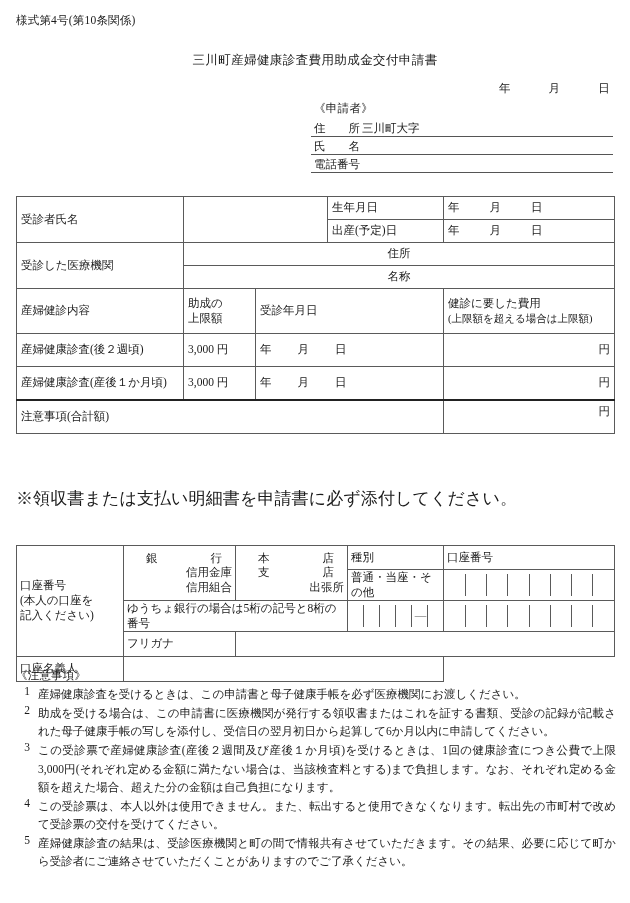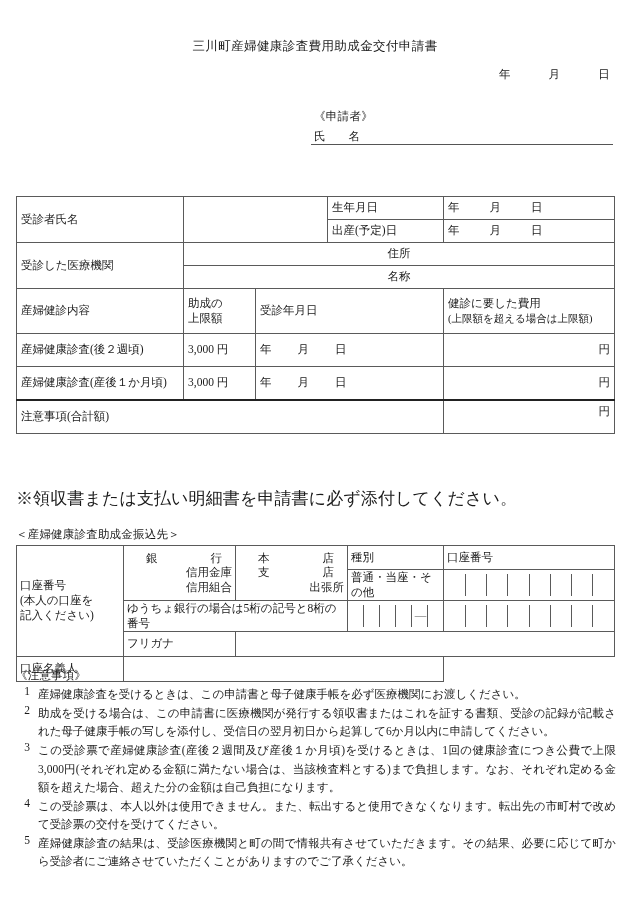--- a/index.html
+++ b/index.html
@@ -206,6 +206,7 @@
 
 <div class="page">
 
+  <div class="form-no">様式第4号(第10条関係)</div>
 
   <div class="doc-title">三川町産婦健康診査費用助成金交付申請書</div>
 

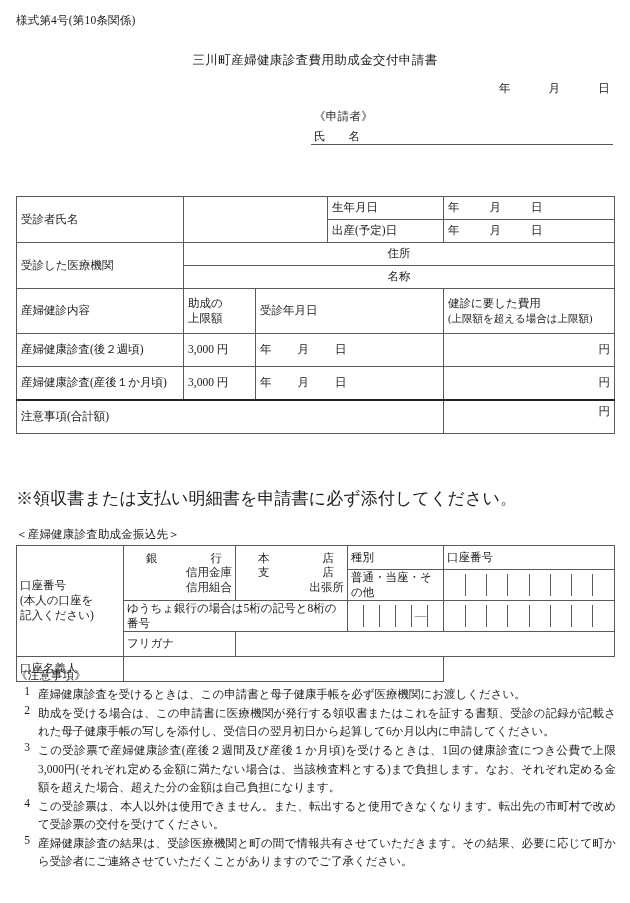--- a/index.html
+++ b/index.html
@@ -54,7 +54,7 @@
   .applicant {
     position: absolute;
     left: 311px;
-    top: 109px;
+    top: 101px;
     width: 302px;
     font-size: 11.5px;
   }

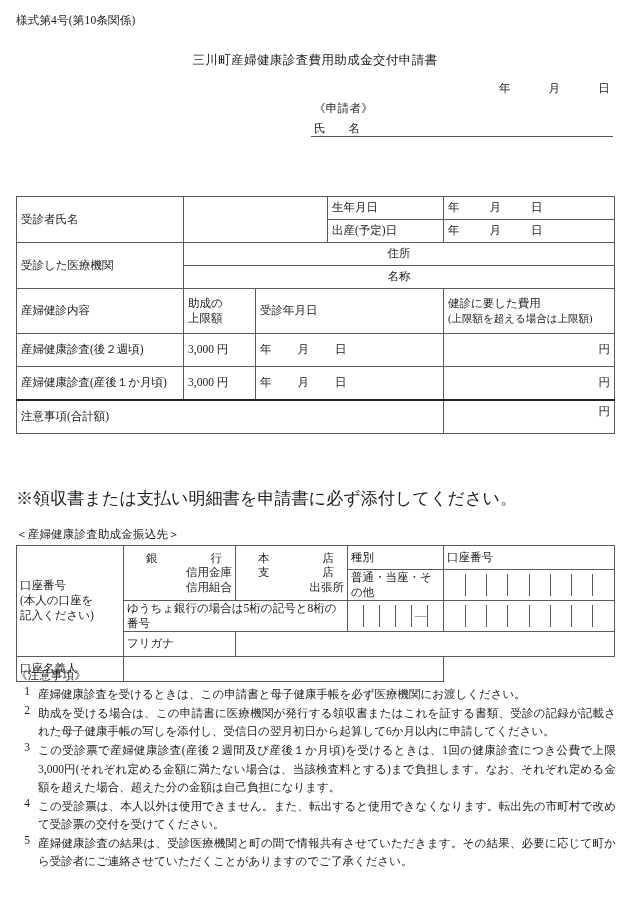--- a/index.html
+++ b/index.html
@@ -218,6 +218,10 @@
   <div class="applicant">
     <div class="app-head">《申請者》</div>
 
+    <div class="app-row">
+      <span class="lbl">住　　所</span>
+      <span class="val">三川町大字</span>
+    </div>
 
     <div class="app-row">
       <span class="lbl">氏　　名</span>

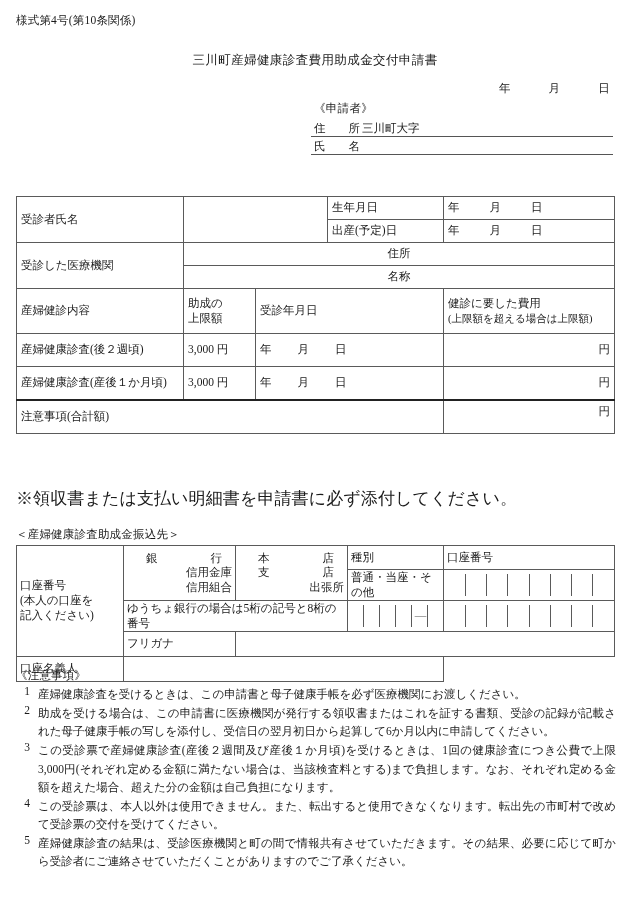--- a/index.html
+++ b/index.html
@@ -228,6 +228,10 @@
       <span class="val"></span>
     </div>
 
+    <div class="app-row">
+      <span class="lbl">電話番号</span>
+      <span class="val"></span>
+    </div>
   </div>
 
   <div class="main-table-wrap">

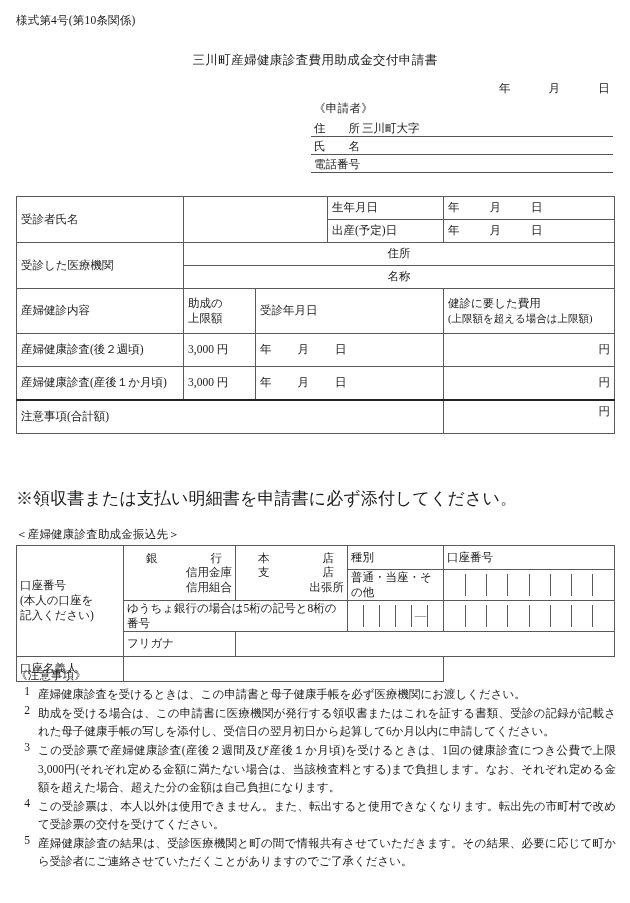--- a/index.html
+++ b/index.html
@@ -307,7 +307,6 @@
 
   <div class="note-attach">※領収書または支払い明細書を申請書に必ず添付してください。</div>
 
-  <div class="bank-heading">＜産婦健康診査助成金振込先＞</div>
 
   <div class="bank-wrap">
     <table class="bank">

